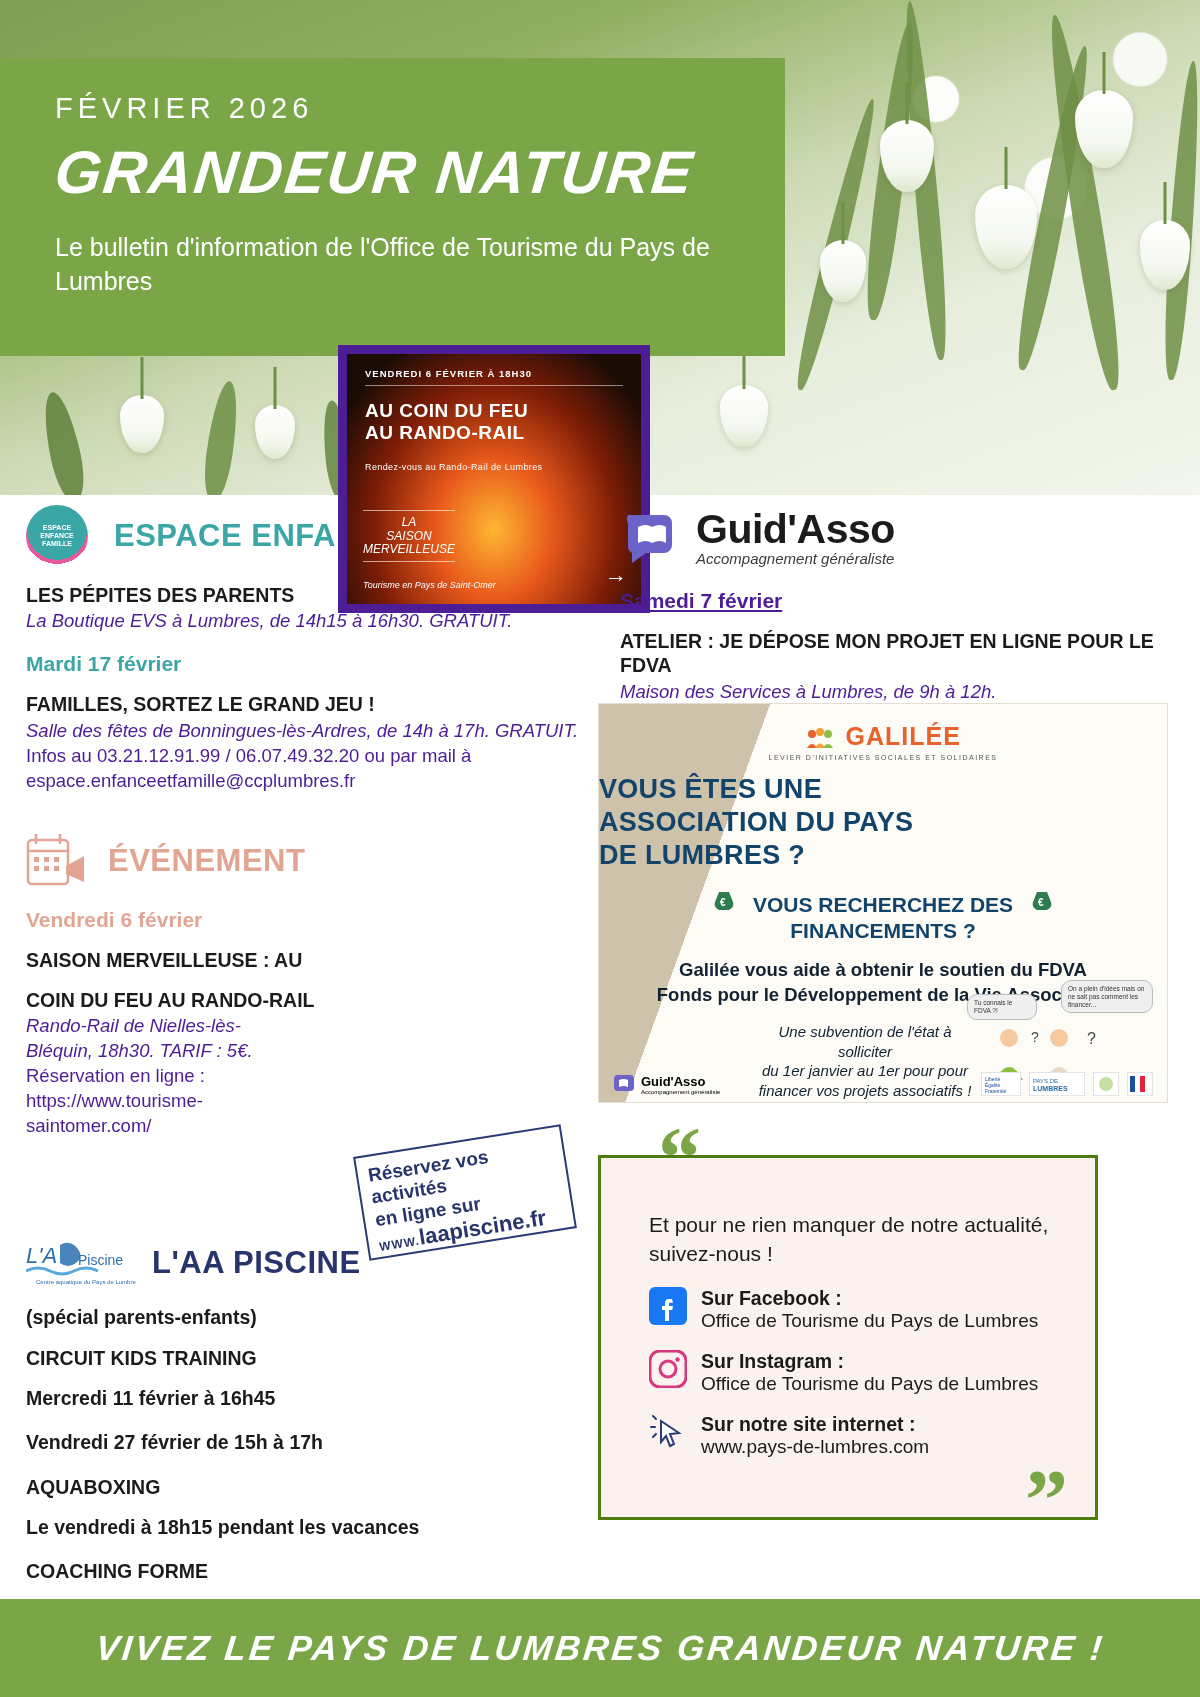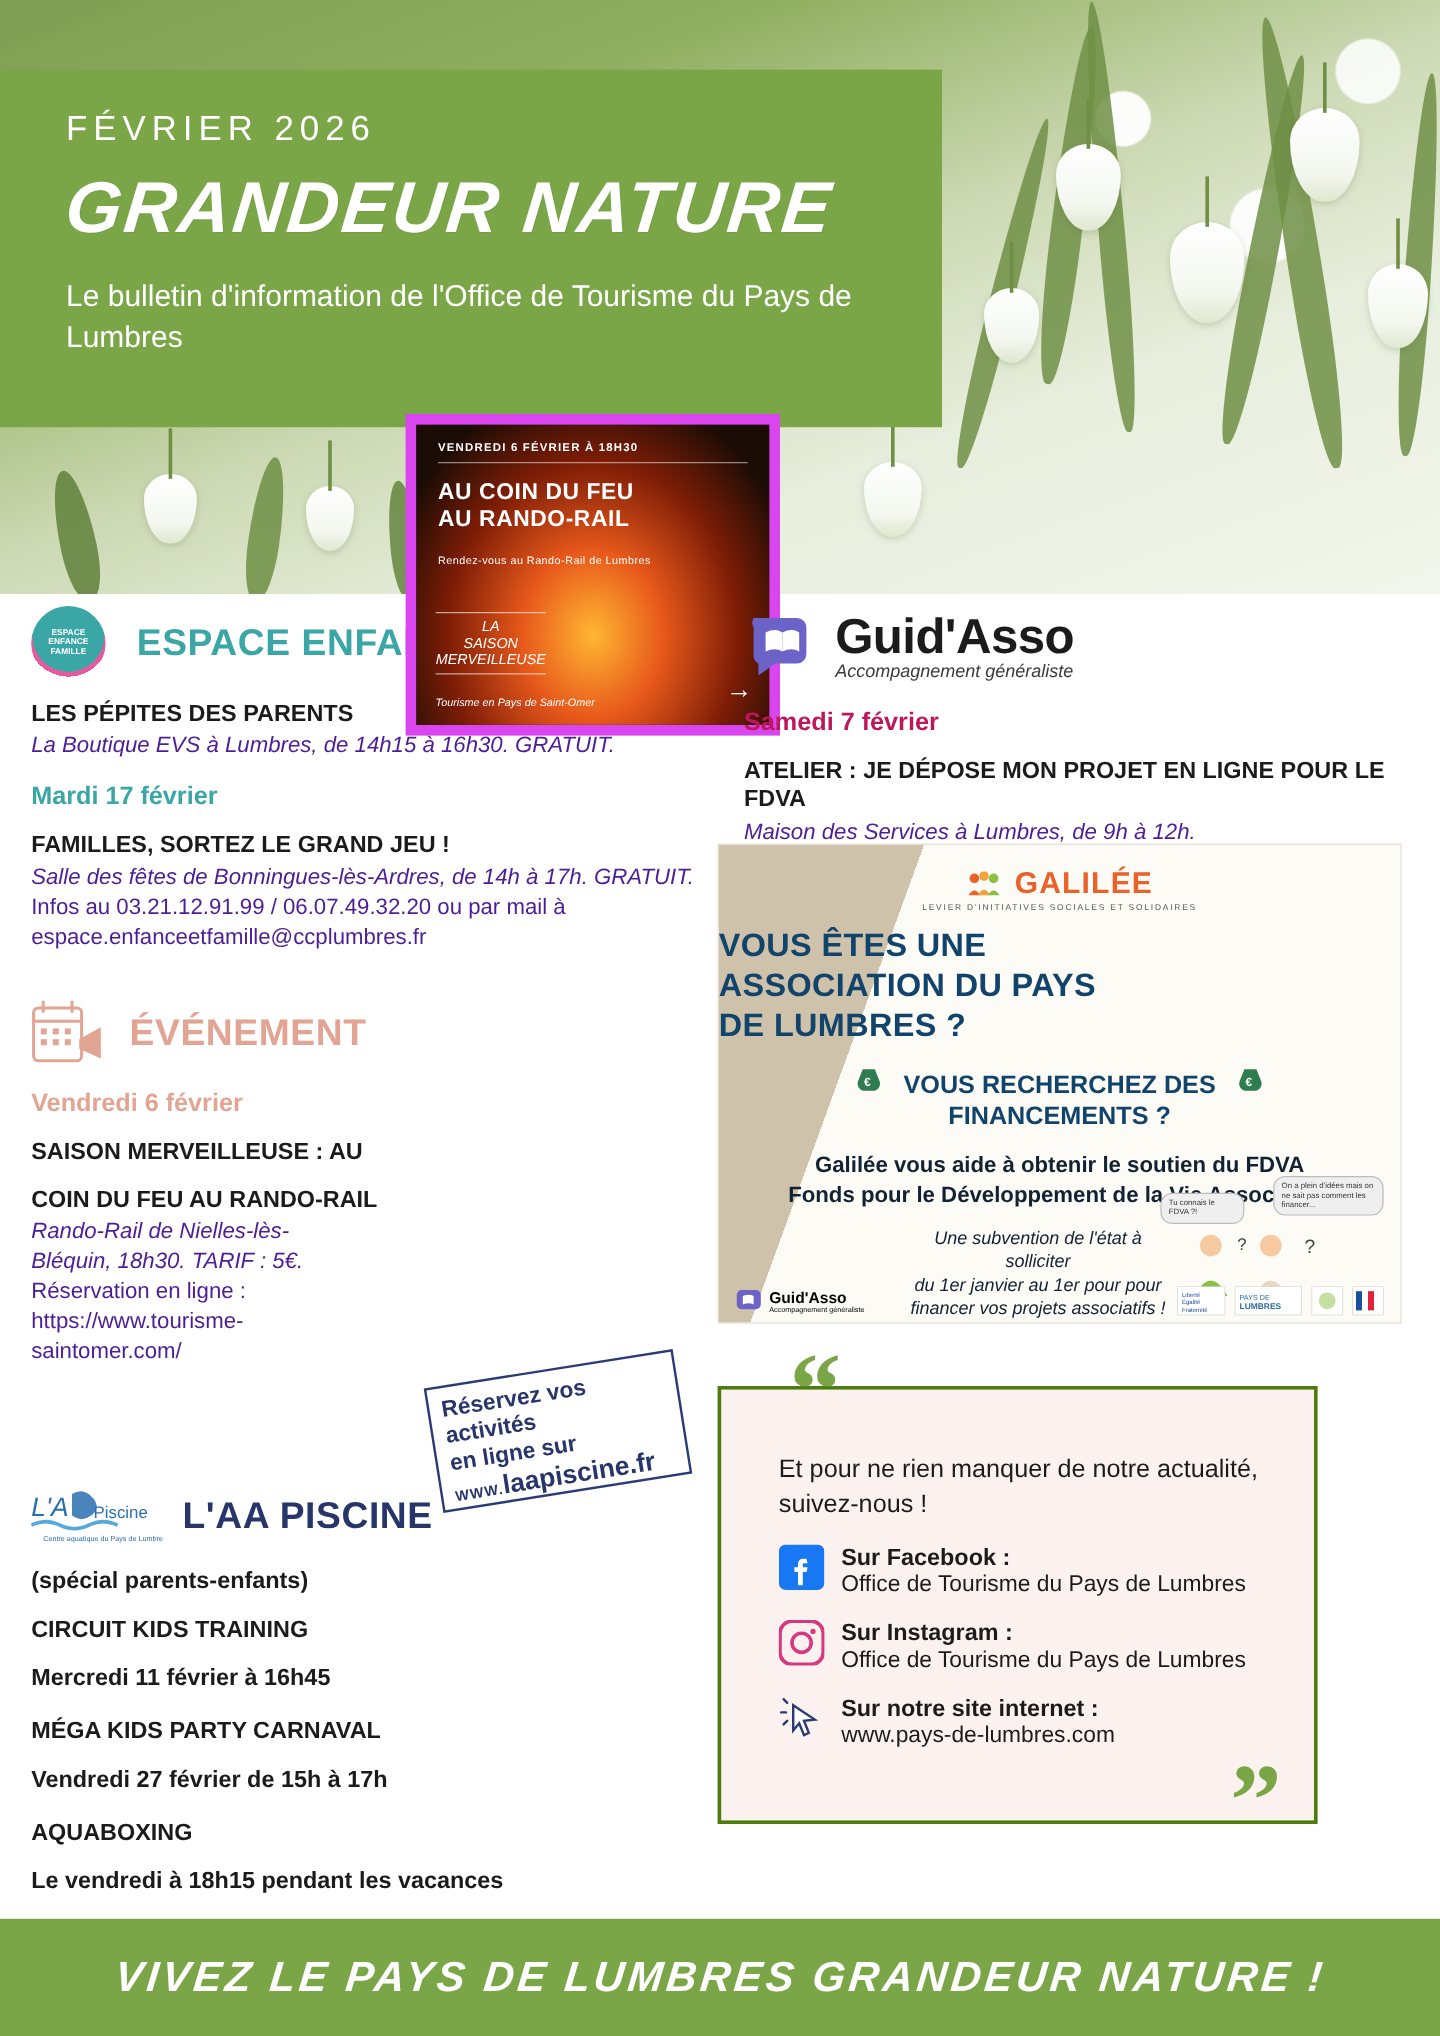--- a/index.html
+++ b/index.html
@@ -81,7 +81,7 @@
   
   .fire-card {
     position:absolute; left:338px; top:345px; width:312px; height:268px;
-    background:#d946ef; padding:9px;
+    background:#4c1d95; padding:9px;
   }
   .fire-inner {
     width:100%; height:100%;

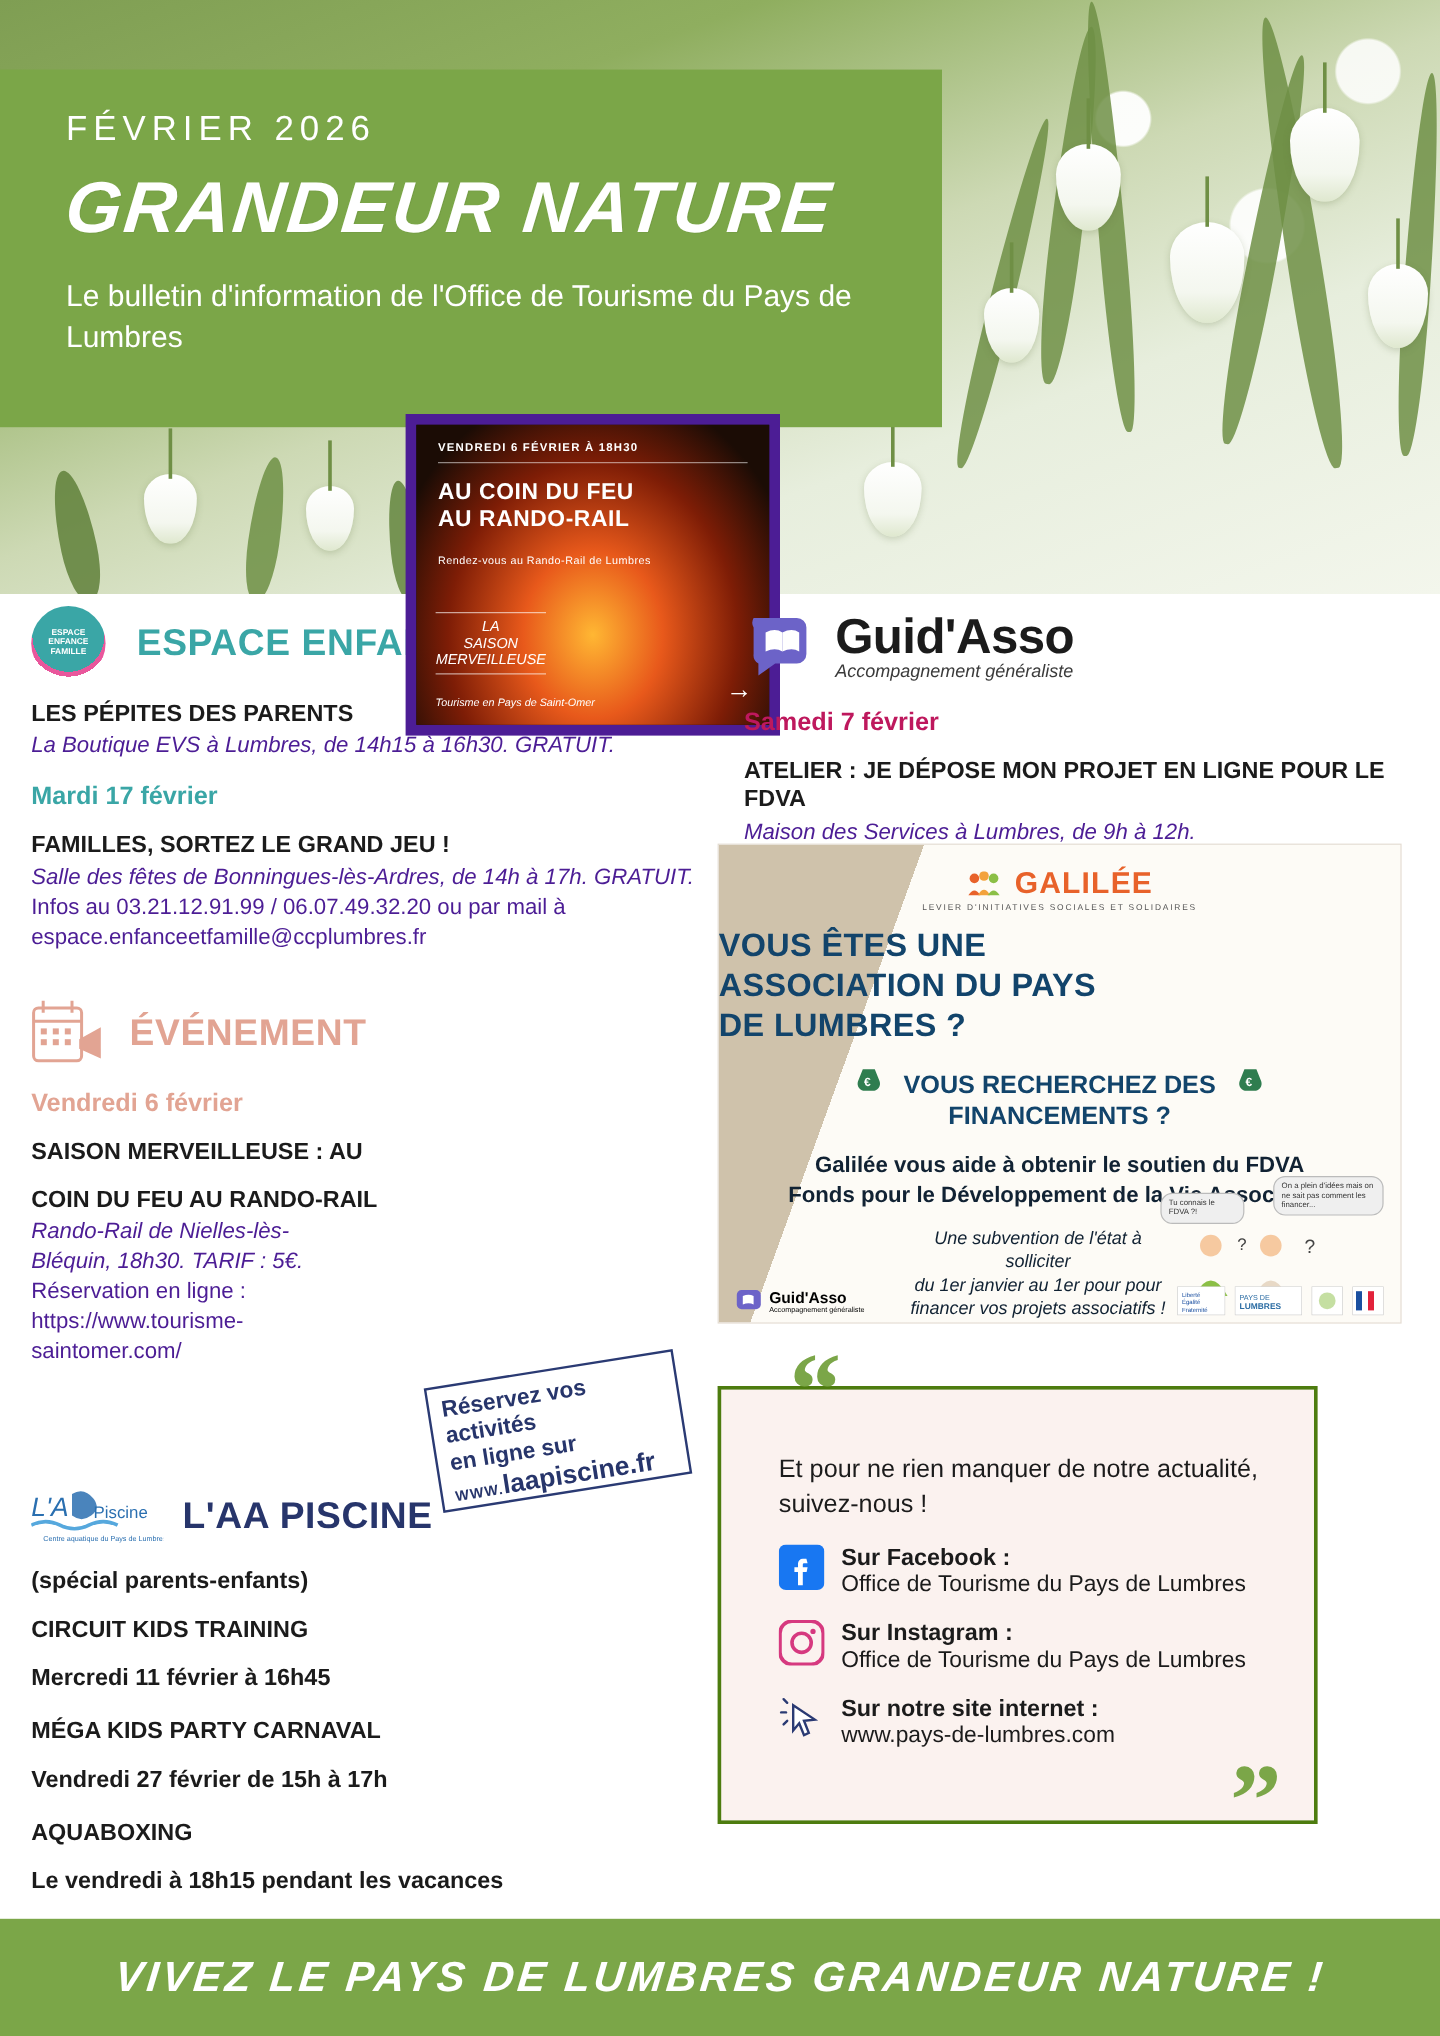--- a/index.html
+++ b/index.html
@@ -73,7 +73,7 @@
   .date { font-weight:bold; font-size:21px; margin:18px 0 3px 0; }
   .date.teal { color:#3aa6a6; }
   .date.salmon { color:#e2a493; }
-  .date.bluegrey { color:#be185d; }
+  .date.bluegrey { color:#4c1d95;text-decoration:underline; }
   .ev-title { font-weight:bold; font-size:19.5px; color:#1b1b1b; line-height:1.25; margin:16px 0 2px 0; }
   .ev-info { font-size:18.5px; color:#4c1d95; line-height:1.35; margin:0; }
   .ev-info.ital { font-style:italic; }

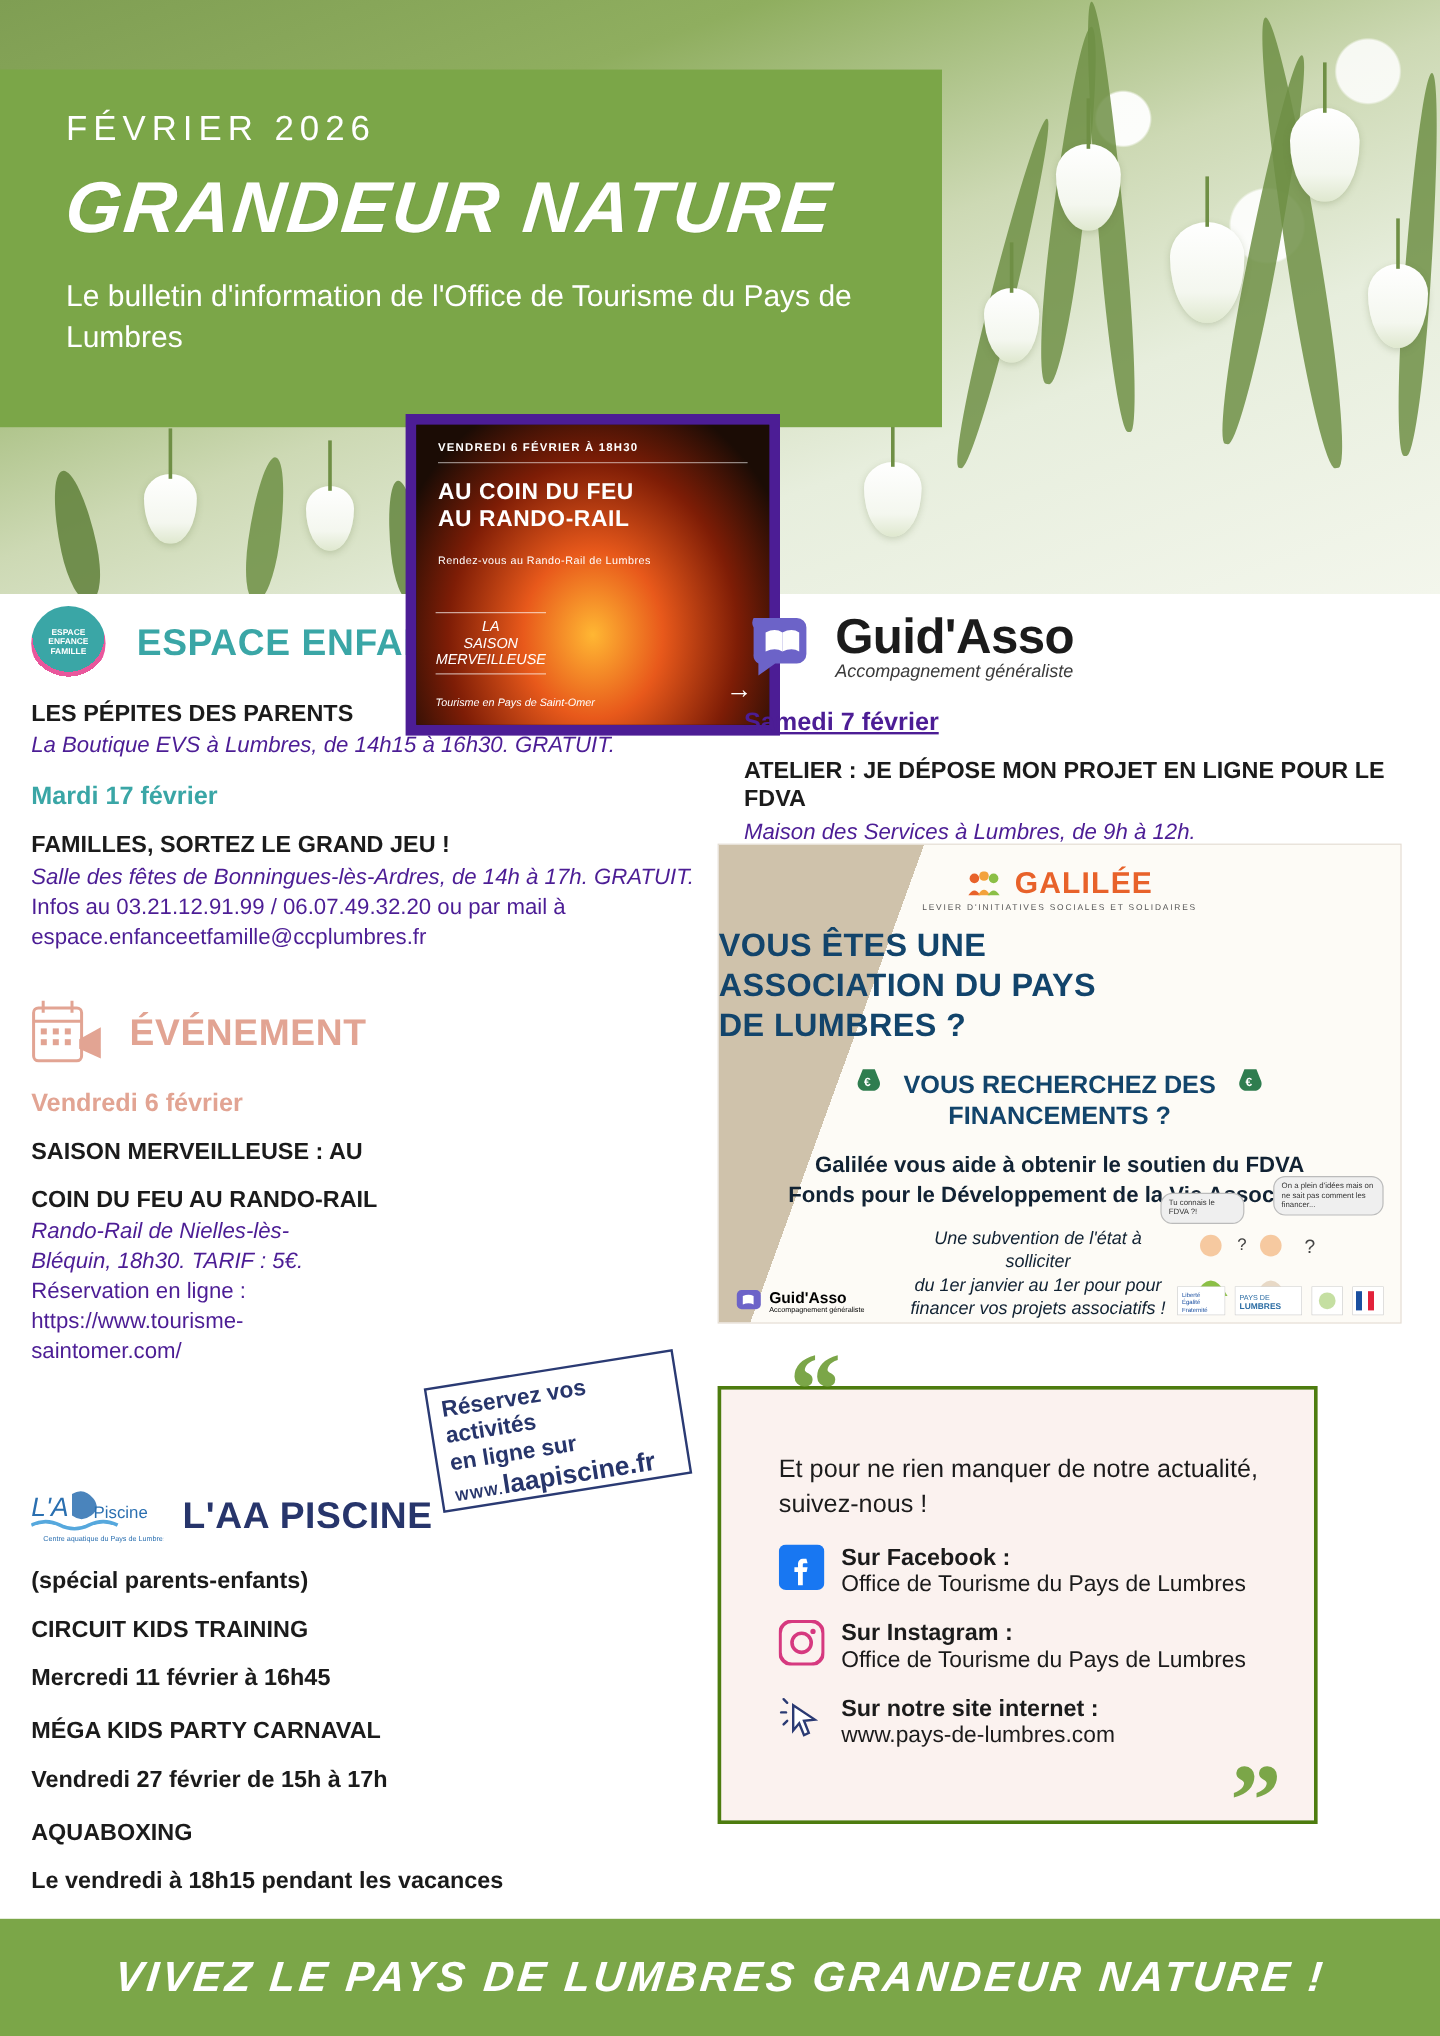--- a/index.html
+++ b/index.html
@@ -306,7 +306,6 @@
     <div class="ev-title navy">Mercredi 11 février à 16h45</div>
   </div>
   <div style="margin-top:20px;">
-    <div class="ev-title">MÉGA KIDS PARTY CARNAVAL</div>
     <div class="ev-title navy">Vendredi 27 février de 15h à 17h</div>
   </div>
   <div style="margin-top:20px;">

